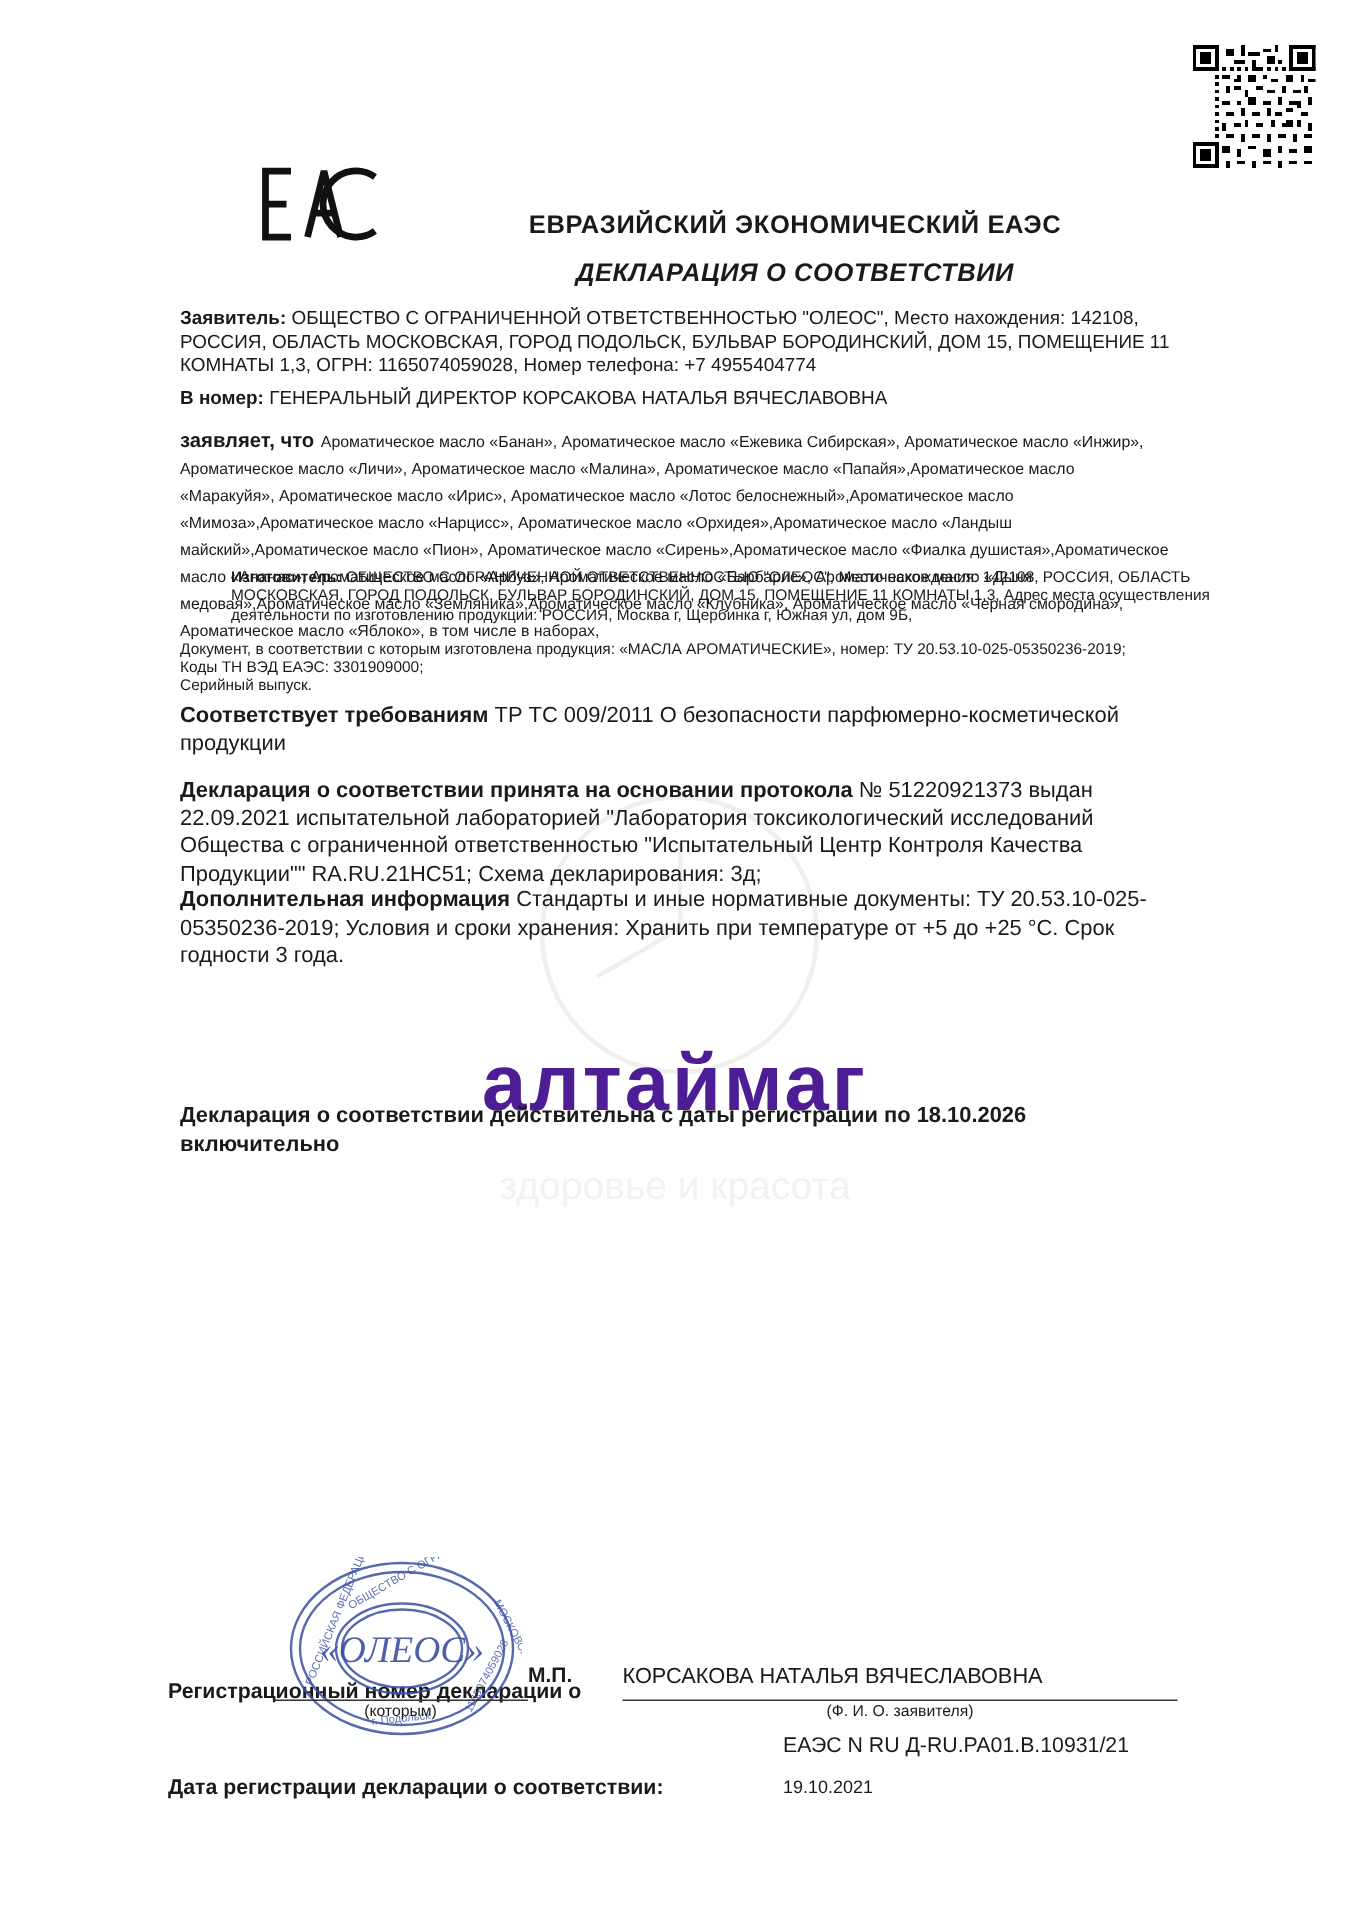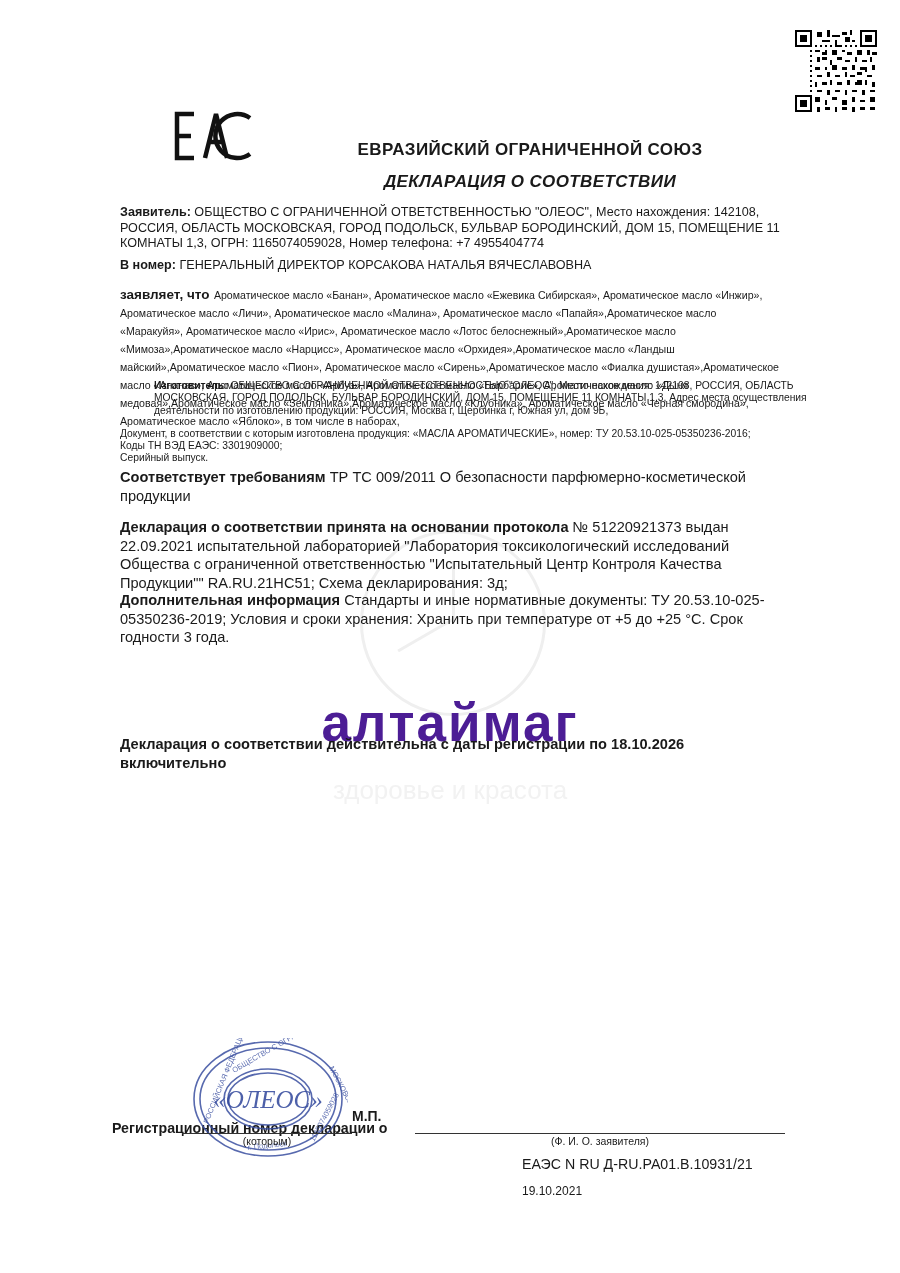--- a/index.html
+++ b/index.html
@@ -355,7 +355,7 @@
 
   <div class="content">
 
-    <div class="hdr hdr1">ЕВРАЗИЙСКИЙ ОГРАНИЧЕННОЙ СОЮЗ</div>
+    <div class="hdr hdr1">ЕВРАЗИЙСКИЙ ЭКОНОМИЧЕСКИЙ ЕАЭС</div>
     <div class="hdr hdr2">ДЕКЛАРАЦИЯ О СООТВЕТСТВИИ</div>
 
     <div class="block t13" style="top:205px;">

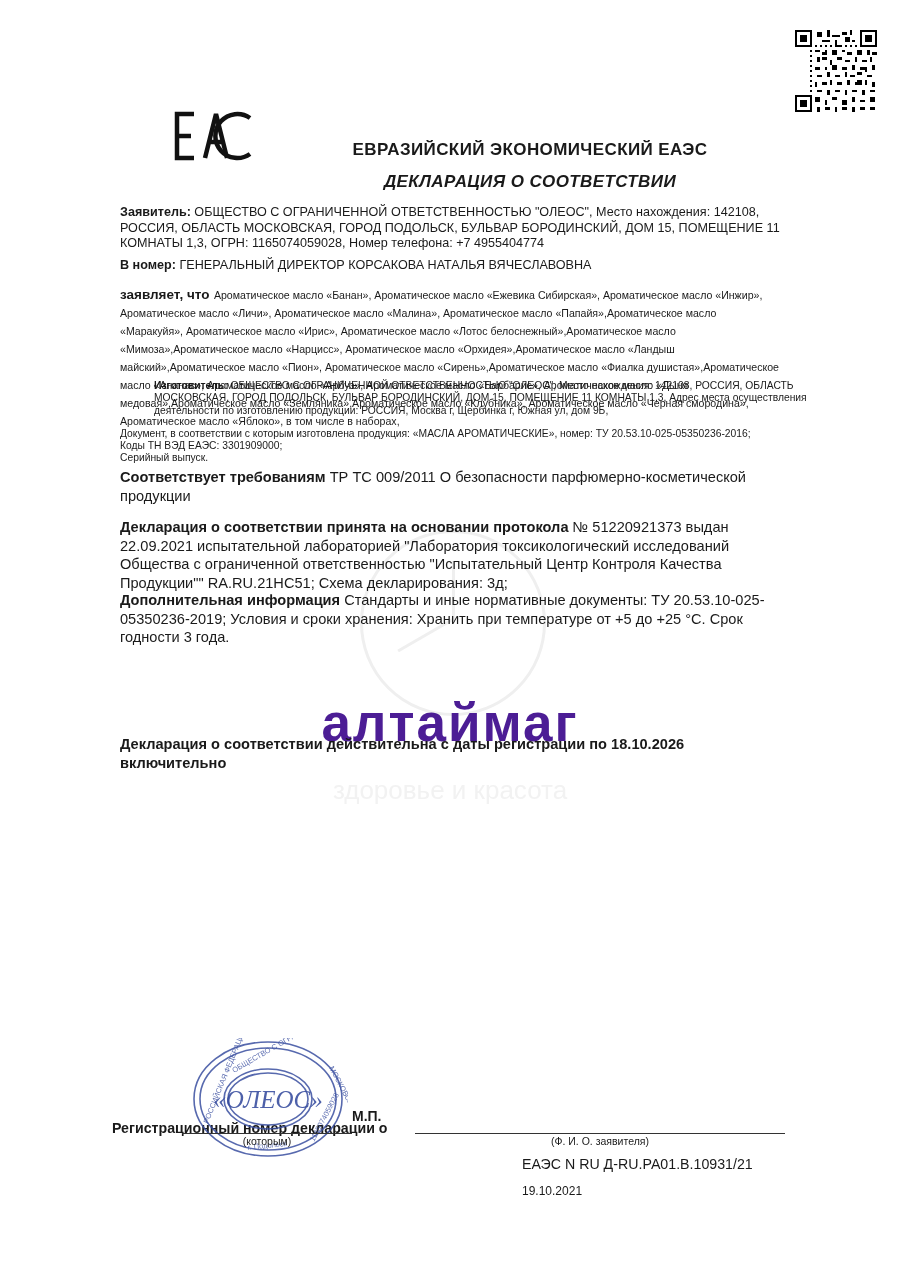--- a/index.html
+++ b/index.html
@@ -376,7 +376,7 @@
       <span class="b">Изготовитель:</span>
       <span>ОБЩЕСТВО С ОГРАНИЧЕННОЙ ОТВЕТСТВЕННОСТЬЮ "ОЛЕОС", Место нахождения: 142108, РОССИЯ, ОБЛАСТЬ МОСКОВСКАЯ, ГОРОД ПОДОЛЬСК, БУЛЬВАР БОРОДИНСКИЙ, ДОМ 15, ПОМЕЩЕНИЕ 11 КОМНАТЫ 1,3, Адрес места осуществления деятельности по изготовлению продукции: РОССИЯ, Москва г, Щербинка г, Южная ул, дом 9Б,</span>
     </div>
-    <div class="block maker" style="top:428px;">Документ, в соответствии с которым изготовлена продукция: «МАСЛА АРОМАТИЧЕСКИЕ», номер: ТУ 20.53.10-025-05350236-2016;</div>
+    <div class="block maker" style="top:428px;">Документ, в соответствии с которым изготовлена продукция: «МАСЛА АРОМАТИЧЕСКИЕ», номер: ТУ 20.53.10-025-05350236-2019;</div>
     <div class="block maker" style="top:440px;">Коды ТН ВЭД ЕАЭС: 3301909000;</div>
     <div class="block maker" style="top:452px;">Серийный выпуск.</div>
 

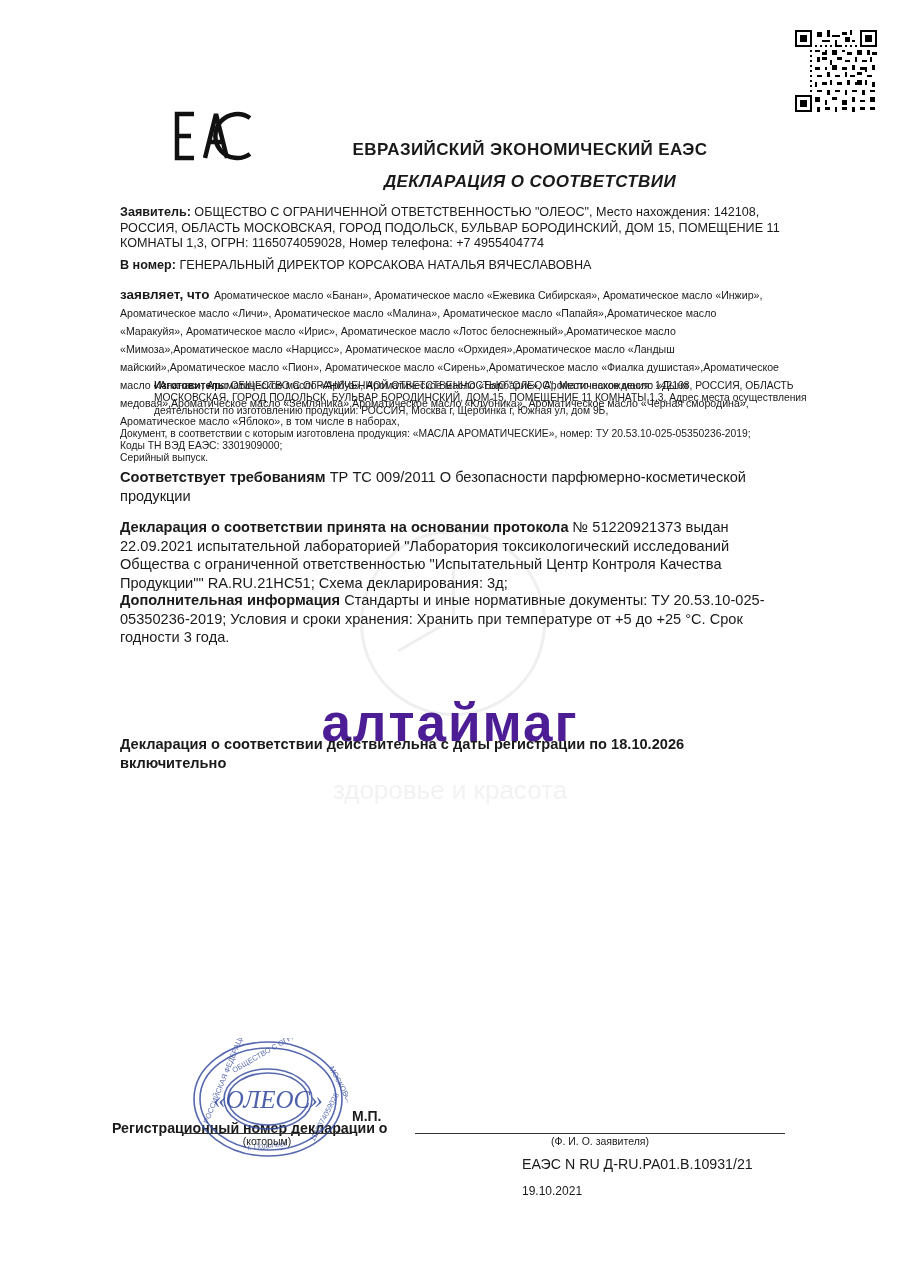--- a/index.html
+++ b/index.html
@@ -426,6 +426,7 @@
   <div class="sig-line"></div>
   <div class="sig-cap">(которым)</div>
 
+  <div class="fio">КОРСАКОВА НАТАЛЬЯ ВЯЧЕСЛАВОВНА</div>
   <div class="fio-line"></div>
   <div class="fio-cap">(Ф. И. О. заявителя)</div>
 

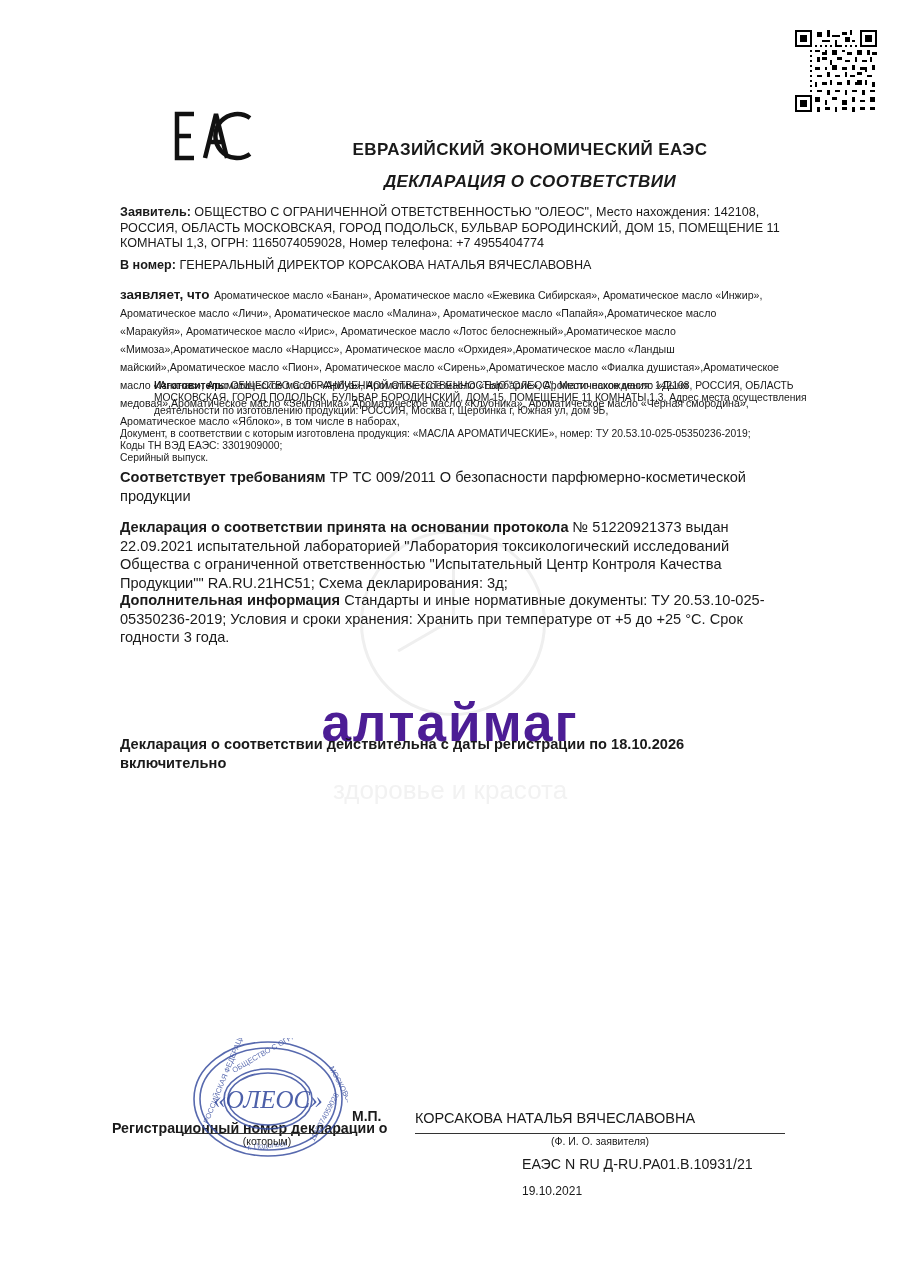--- a/index.html
+++ b/index.html
@@ -432,6 +432,7 @@
 
   <div class="reg-label">Регистрационный номер декларации о</div>
   <div class="reg-value">ЕАЭС N RU Д-RU.РА01.В.10931/21</div>
+  <div class="date-label">Дата регистрации декларации о соответствии:</div>
   <div class="date-value">19.10.2021</div>
 
 </div>

